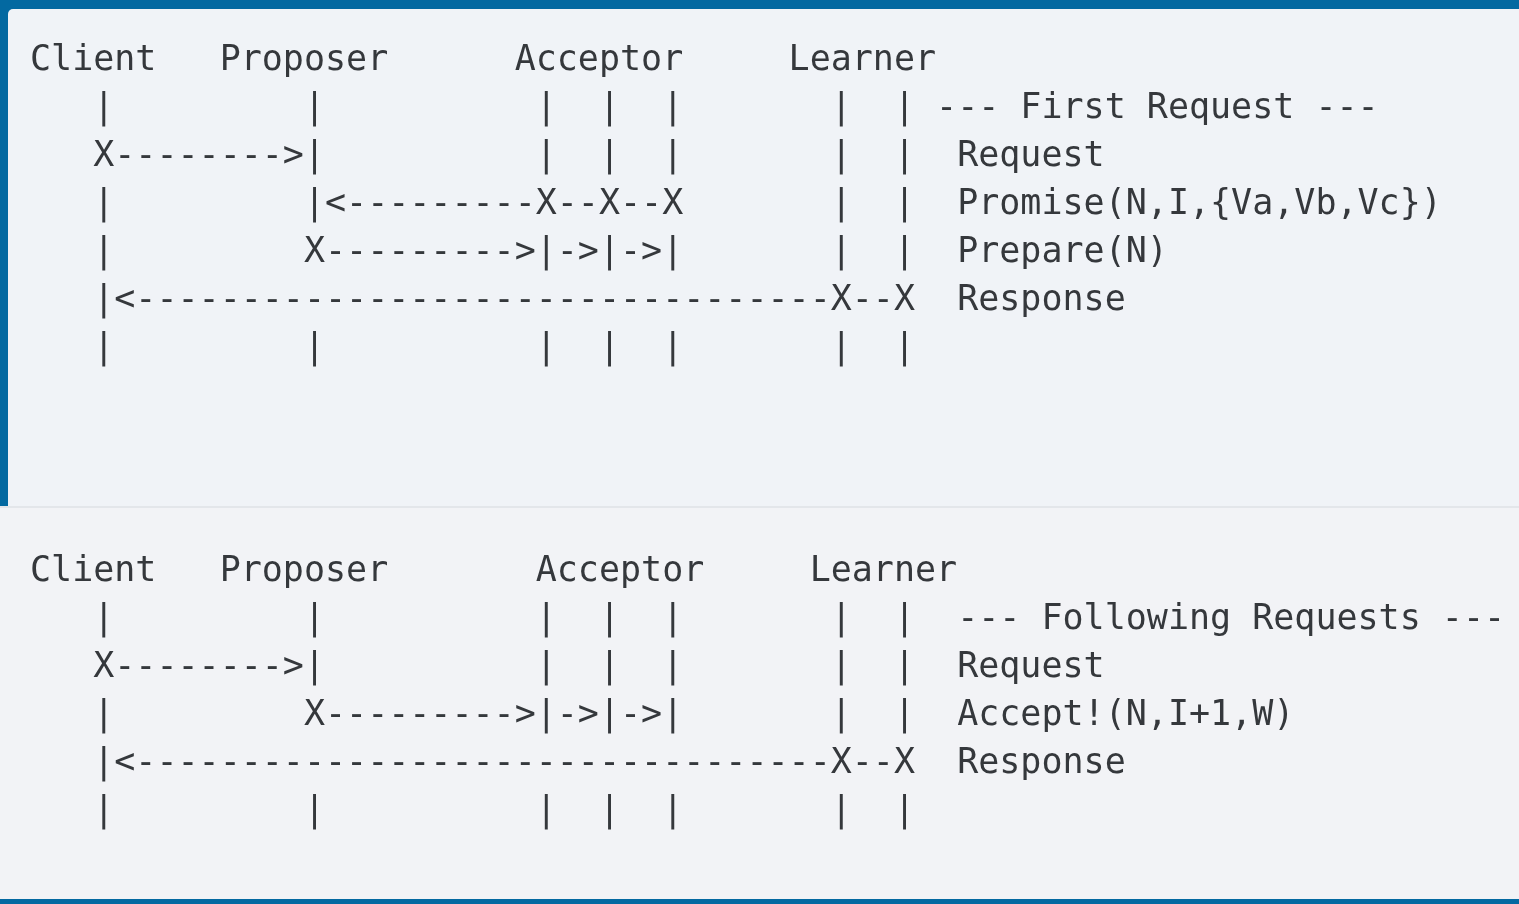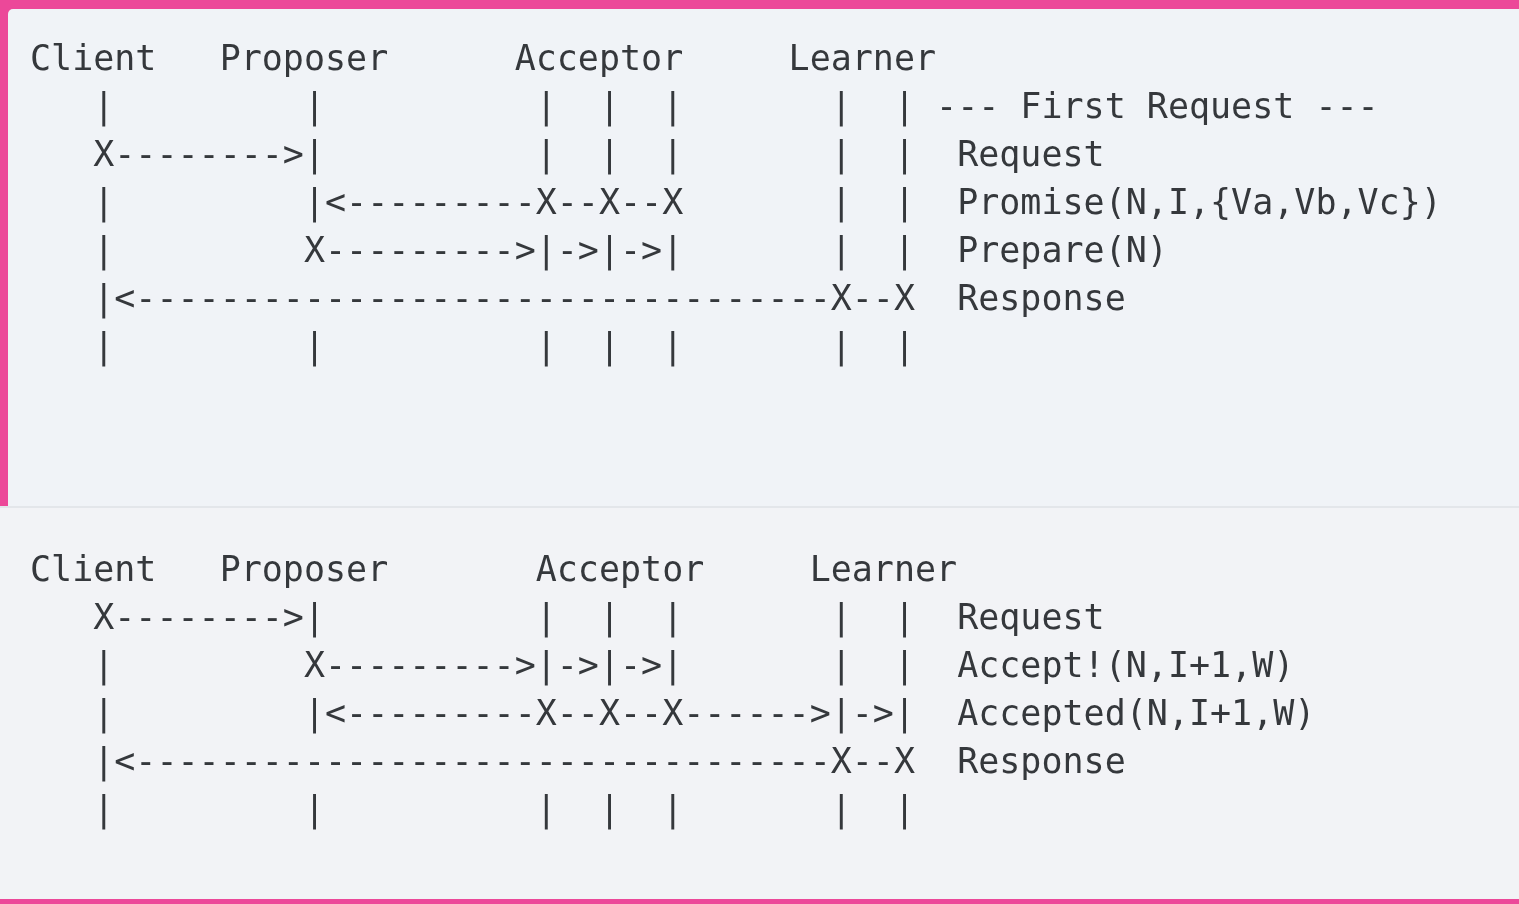--- a/index.html
+++ b/index.html
@@ -11,7 +11,7 @@
     position: relative;
     width: 1519px;
     height: 904px;
-    background: #ec4899;
+    background: #0369a1;
     overflow: hidden;
   }
   .block {

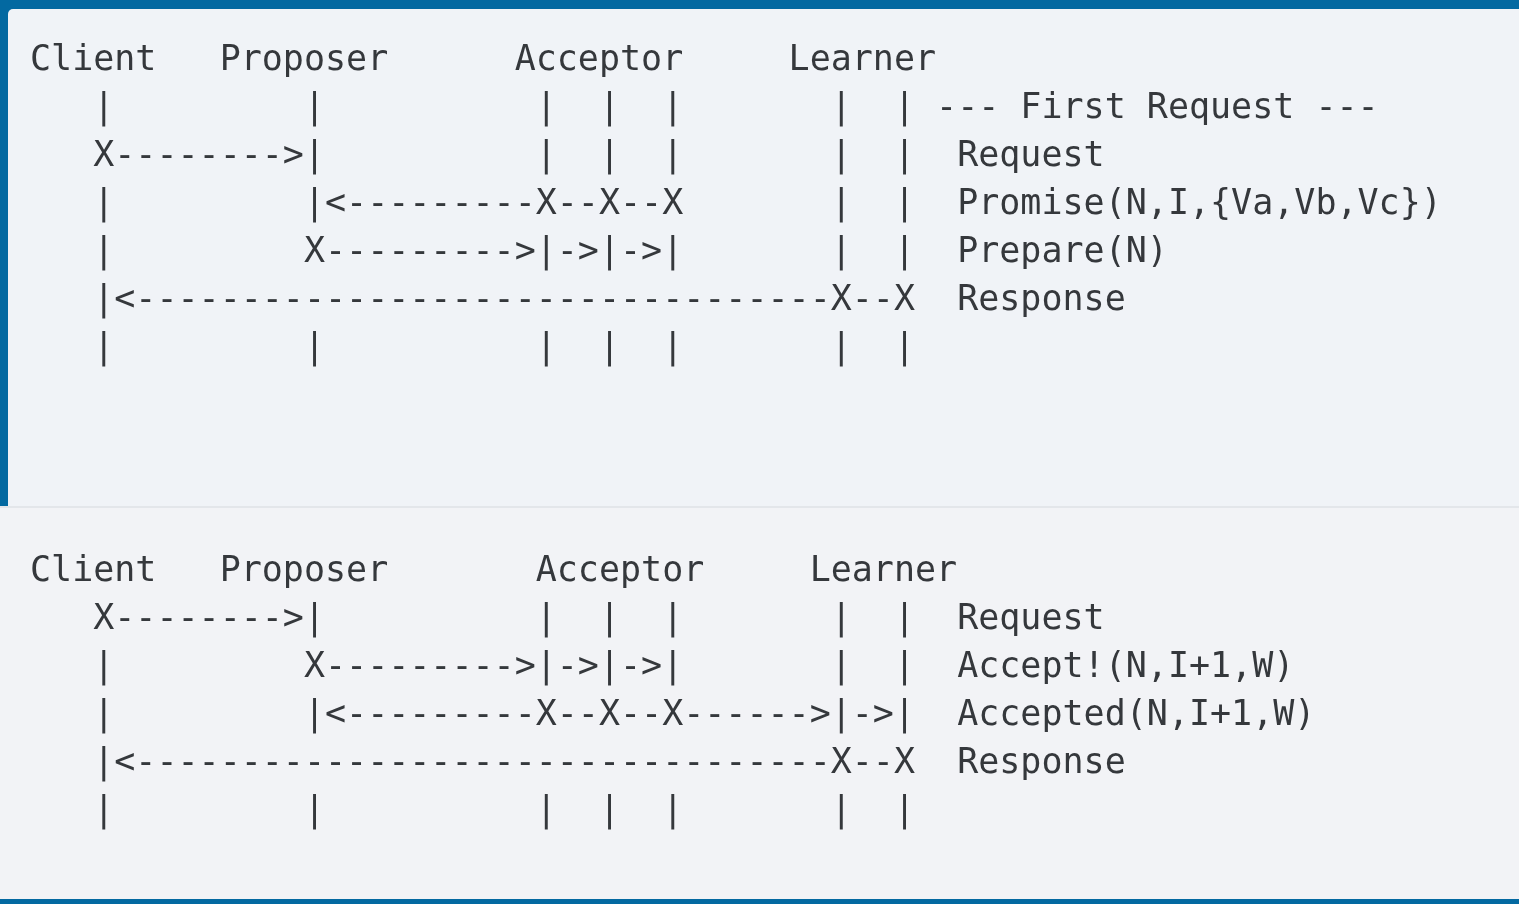--- a/index.html
+++ b/index.html
@@ -72,6 +72,7 @@
   <div class="block block-bottom">
     <div class="ascii">
       <div class="row">Client   Proposer       Acceptor     Learner</div>
+      <div class="row">   |         |          |  |  |       |  |  --- Following Requests ---</div>
       <div class="row">   X--------&gt;|          |  |  |       |  |  Request</div>
       <div class="row">   |         X---------&gt;|-&gt;|-&gt;|       |  |  Accept!(N,I+1,W)</div>
       <div class="row">   |         |&lt;---------X--X--X------&gt;|-&gt;|  Accepted(N,I+1,W)</div>

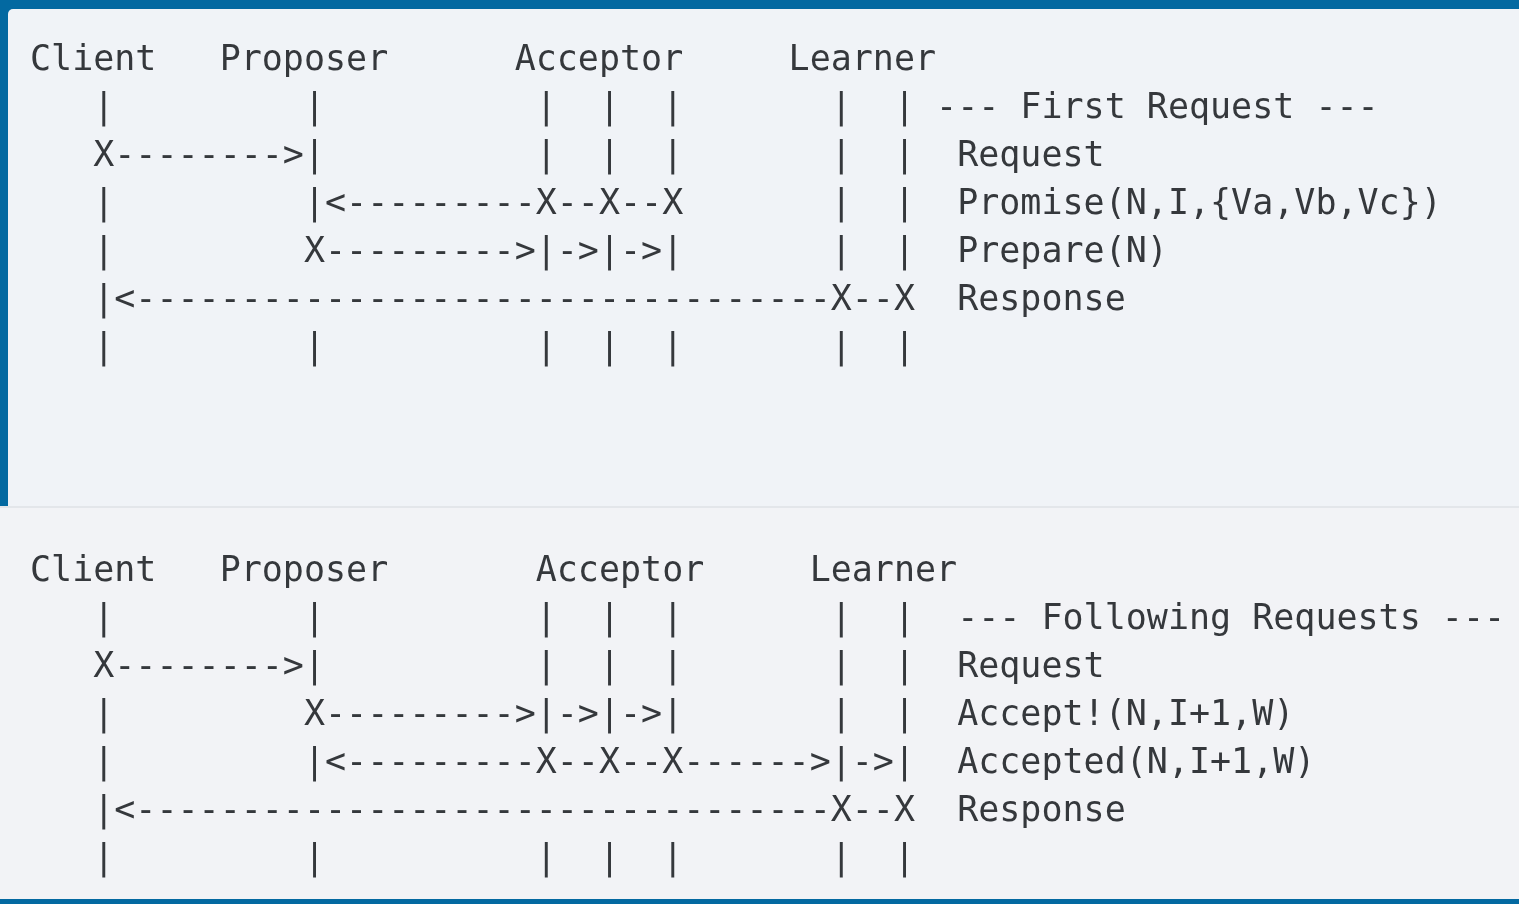--- a/index.html
+++ b/index.html
@@ -75,7 +75,6 @@
       <div class="row">   |         |          |  |  |       |  |  --- Following Requests ---</div>
       <div class="row">   X--------&gt;|          |  |  |       |  |  Request</div>
       <div class="row">   |         X---------&gt;|-&gt;|-&gt;|       |  |  Accept!(N,I+1,W)</div>
-      <div class="row">   |         |&lt;---------X--X--X------&gt;|-&gt;|  Accepted(N,I+1,W)</div>
       <div class="row">   |&lt;---------------------------------X--X  Response</div>
       <div class="row">   |         |          |  |  |       |  |</div>
     </div>

